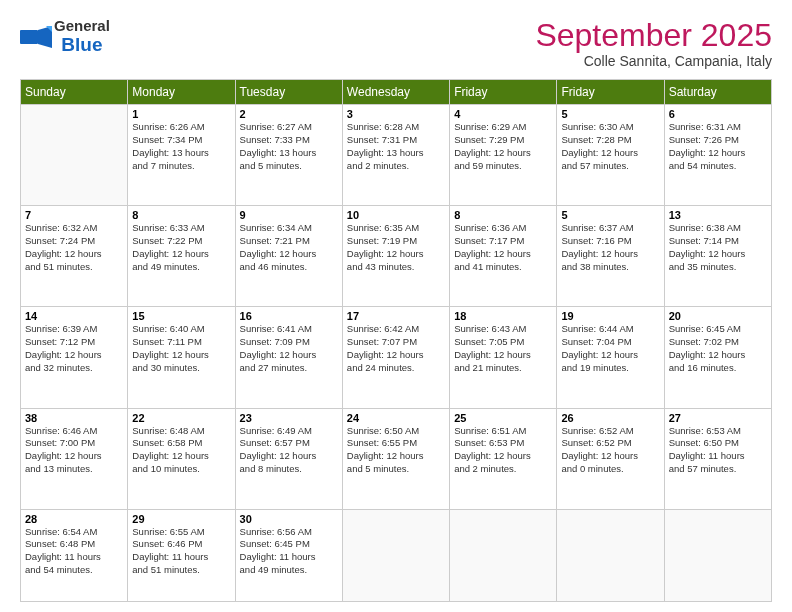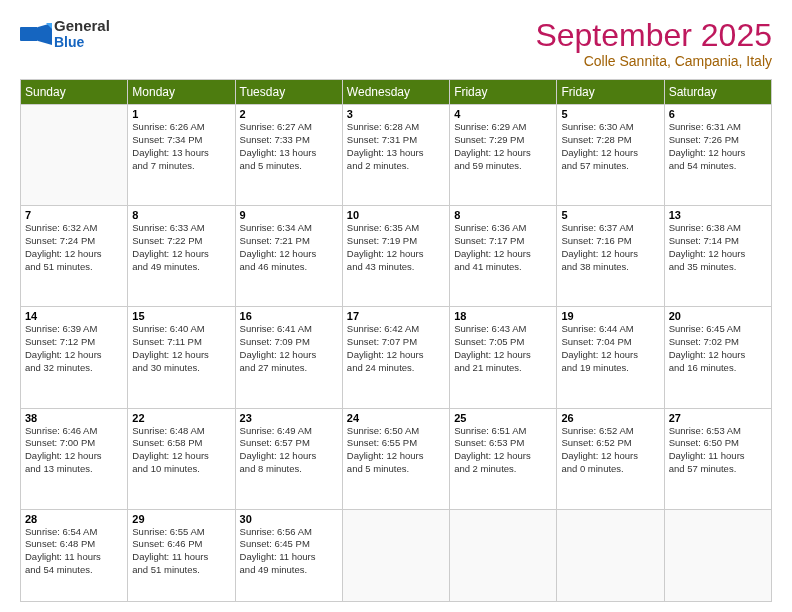--- a/index.html
+++ b/index.html
@@ -27,6 +27,7 @@
       display: flex;
       flex-direction: column;
       align-items: flex-start;
+      text-align: center;
     }
     .logo-row {
       display: flex;

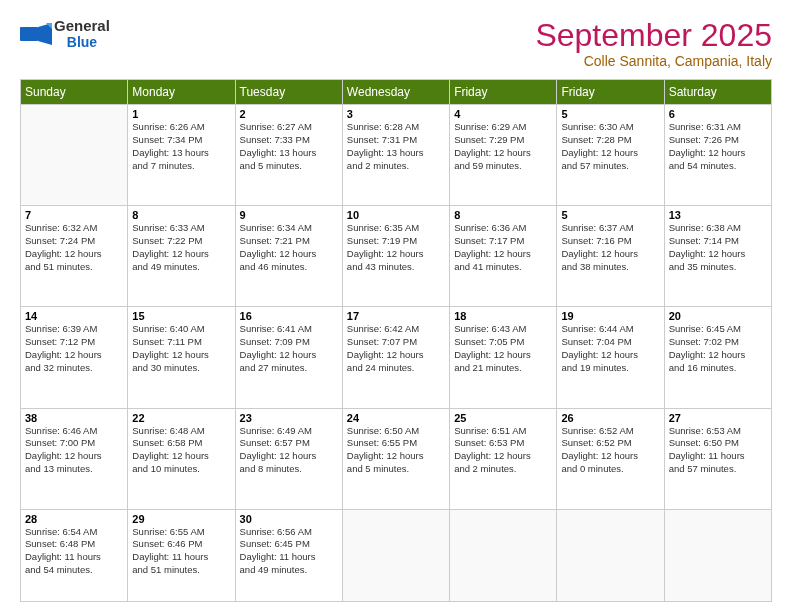--- a/index.html
+++ b/index.html
@@ -101,7 +101,7 @@
         </svg>
         <div>
           <div style="font-size:15px;font-weight:bold;color:#333;line-height:1.1;">General</div>
-          <div style="font-size:14px;font-weight:bold;color:#1565c0;line-height:1.1;">Blue</div>
+          <div style="font-size:19px;font-weight:bold;color:#1565c0;line-height:1.1;">Blue</div>
         </div>
       </div>
     </div>

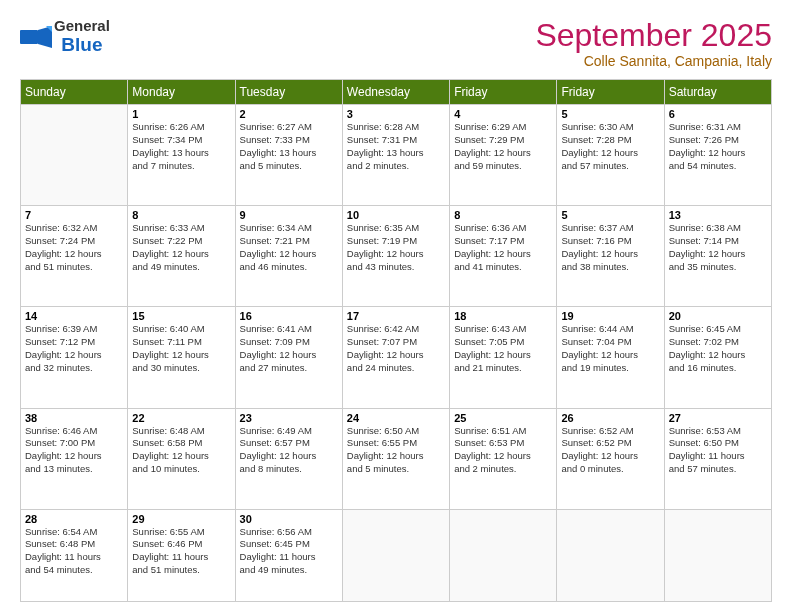--- a/index.html
+++ b/index.html
@@ -45,7 +45,7 @@
     }
     .location {
       font-size: 14px;
-      color: #a16207;
+      color: #404040;
     }
     .calendar {
       flex: 1;

